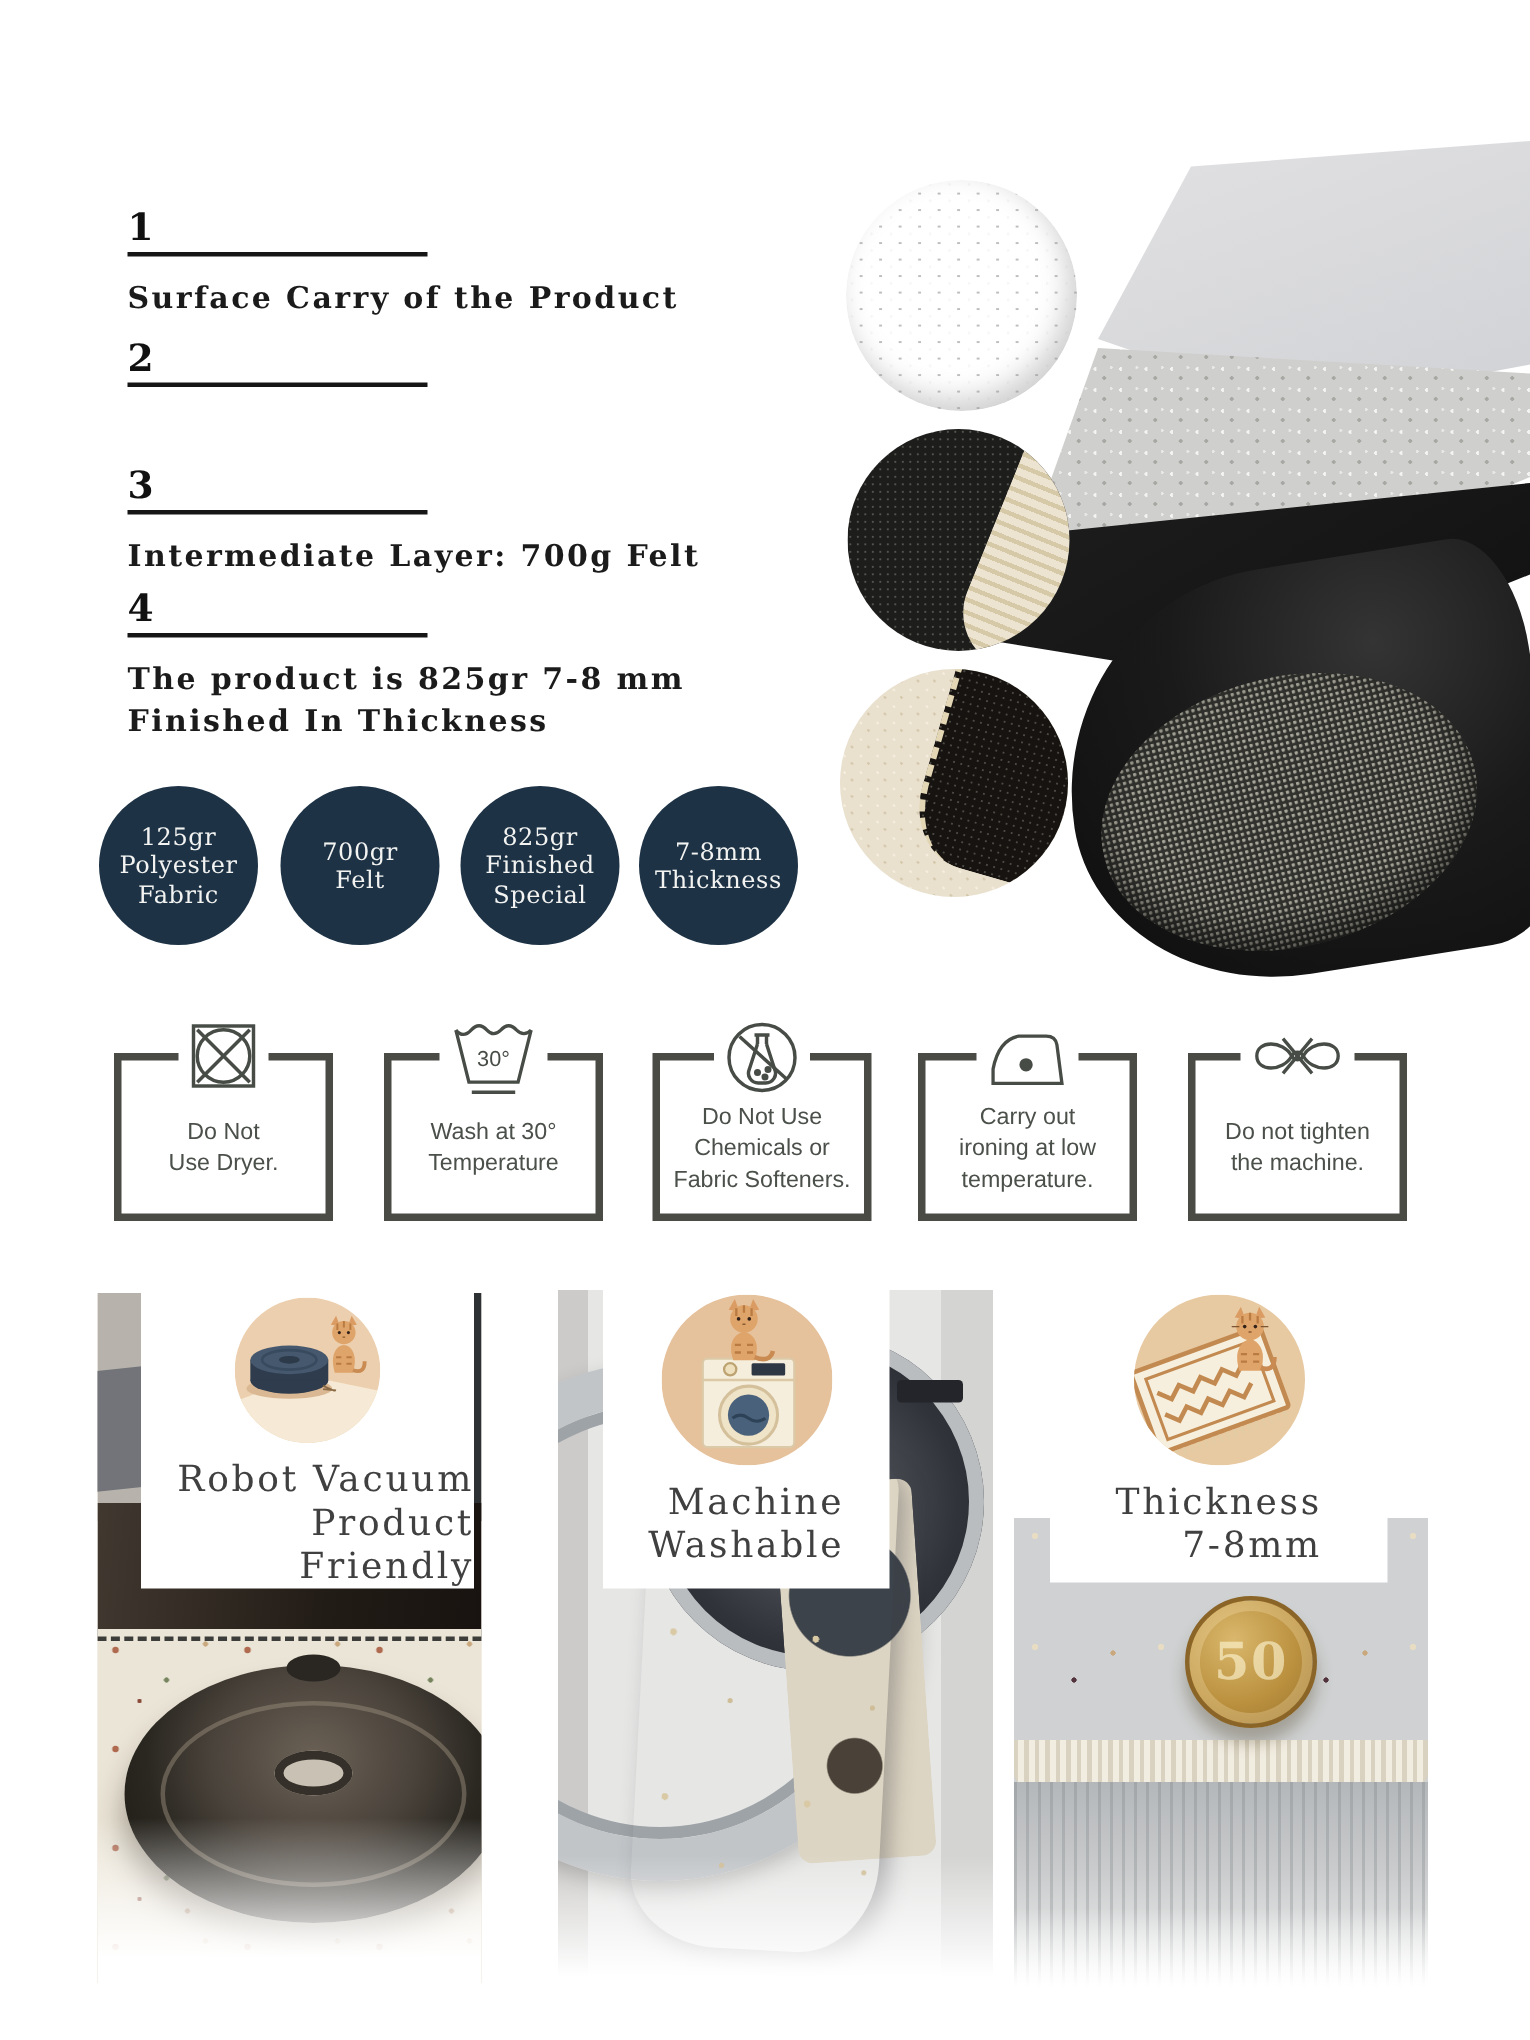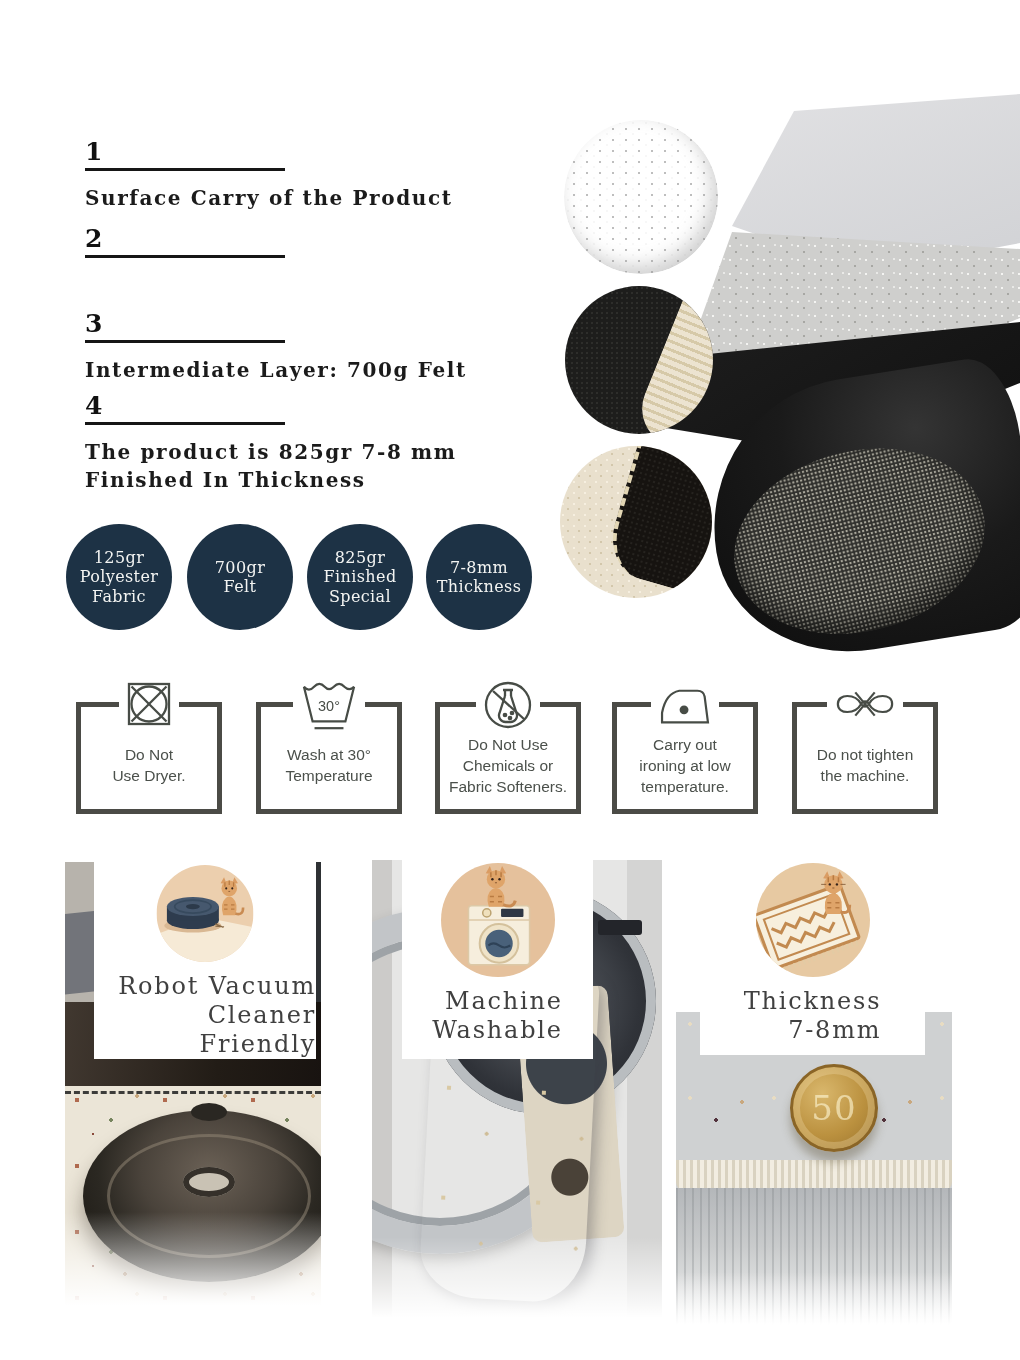--- a/index.html
+++ b/index.html
@@ -370,7 +370,7 @@
     </svg>
     <div class="card-text">
       <span>Robot Vacuum</span><br>
-      <span>Cleaner Friendly</span>
+      <span>Product Friendly</span>
     </div>
   </div>
 

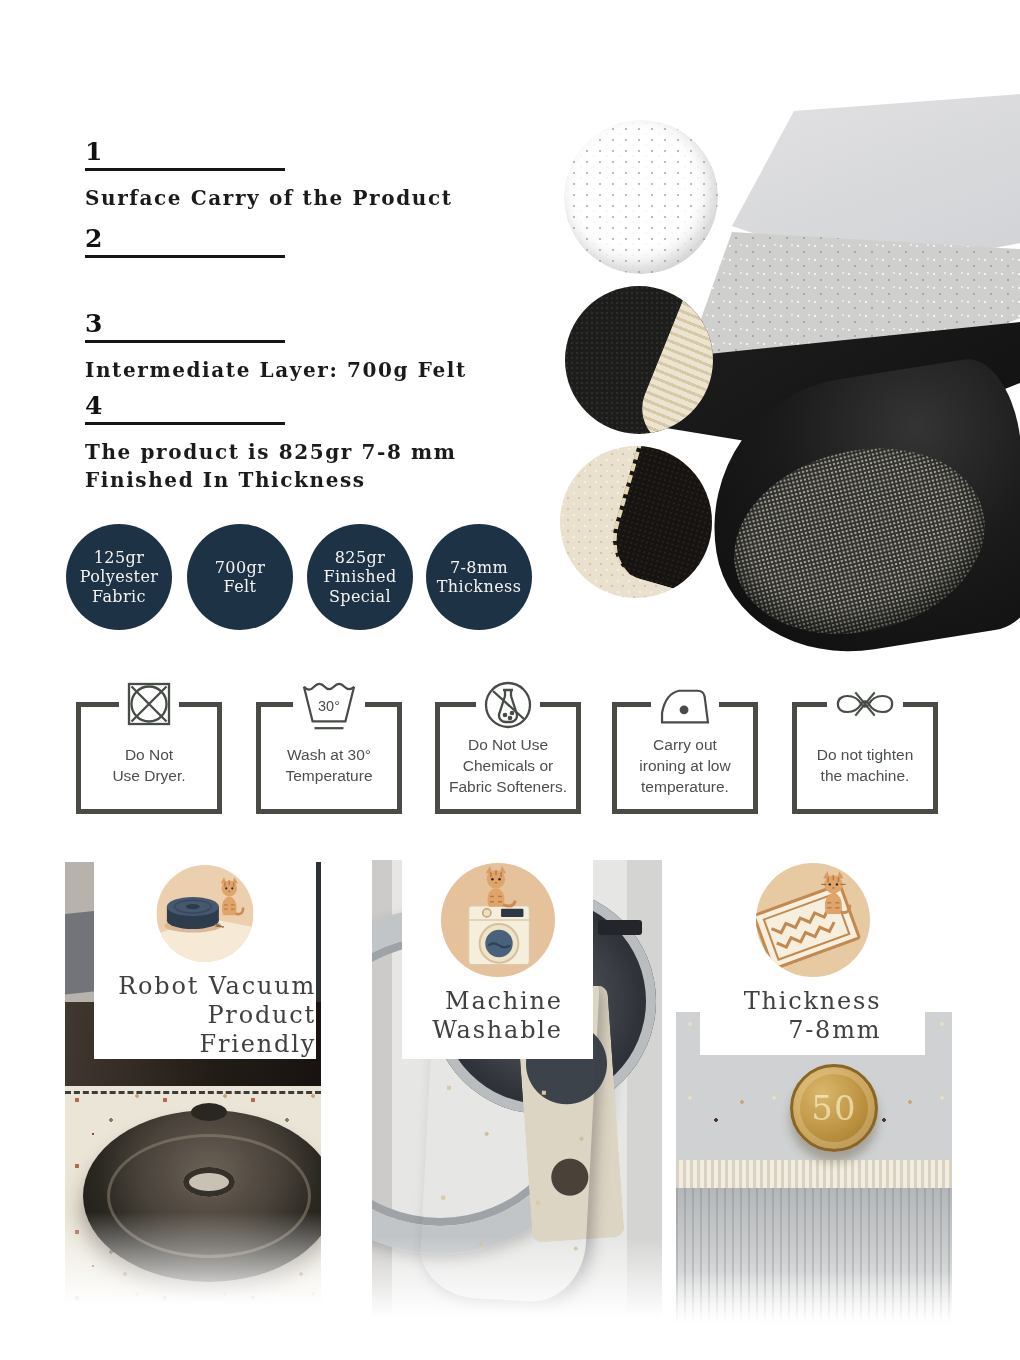--- a/index.html
+++ b/index.html
@@ -141,7 +141,7 @@
         background:radial-gradient(circle at 36% 32%,#d9b76c 0%,#bb913f 55%,#97712c 100%);
         border:3px solid #8a6527;box-shadow:0 10px 10px rgba(80,70,40,.35),inset 0 0 0 7px rgba(255,240,200,.25);
         display:flex;align-items:center;justify-content:center;
-        font-size:34px;font-weight:normal;color:rgba(255,248,215,.6);letter-spacing:1px;}
+        font-size:34px;font-weight:bold;color:rgba(255,248,215,.6);letter-spacing:1px;}
   .fade{position:absolute;left:0;bottom:0;width:100%;z-index:3;
         background:linear-gradient(180deg,rgba(255,255,255,0) 0%,#fff 85%);}
   .f-l{height:110px}.f-m{height:95px}.f-r{height:62px}

